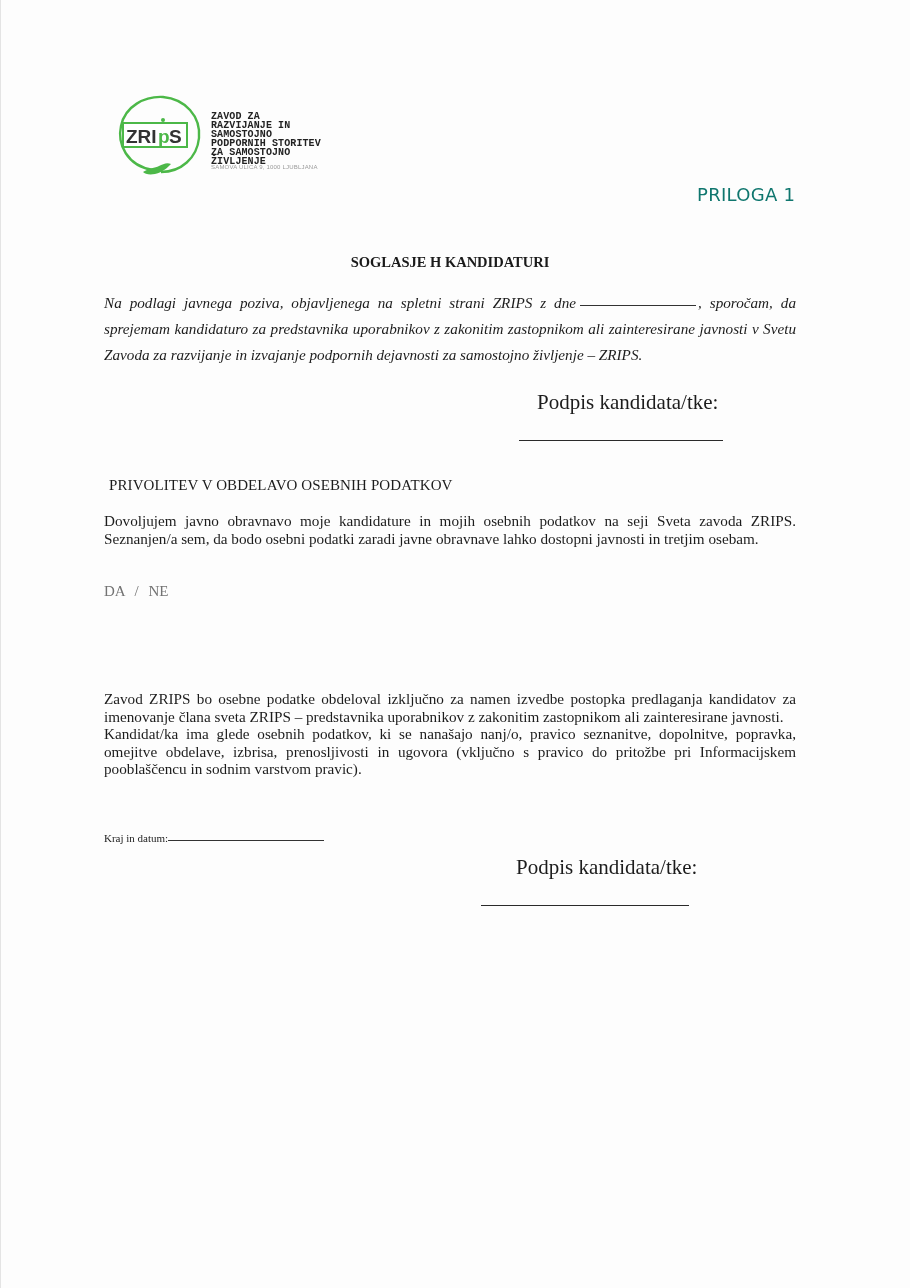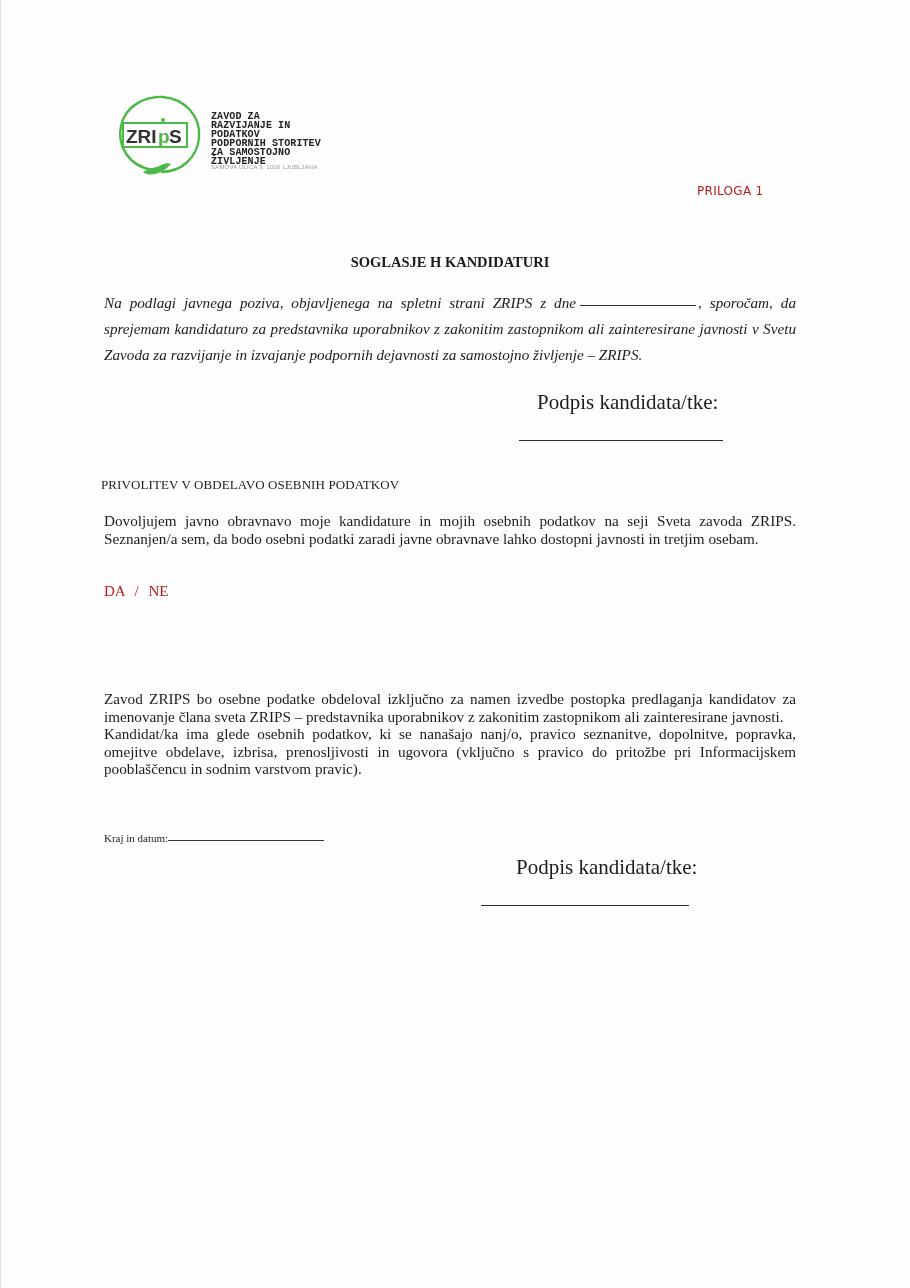--- a/index.html
+++ b/index.html
@@ -50,7 +50,7 @@
     </svg>
     <div class="logo-lines">
       <div>ZAVOD ZA</div>
-      <div>RAZVIJANJE IN PODATKOV</div>
+      <div>RAZVIJANJE IN SAMOSTOJNO</div>
       <div>PODPORNIH STORITEV</div>
       <div>ZA SAMOSTOJNO ŽIVLJENJE</div>
     </div>

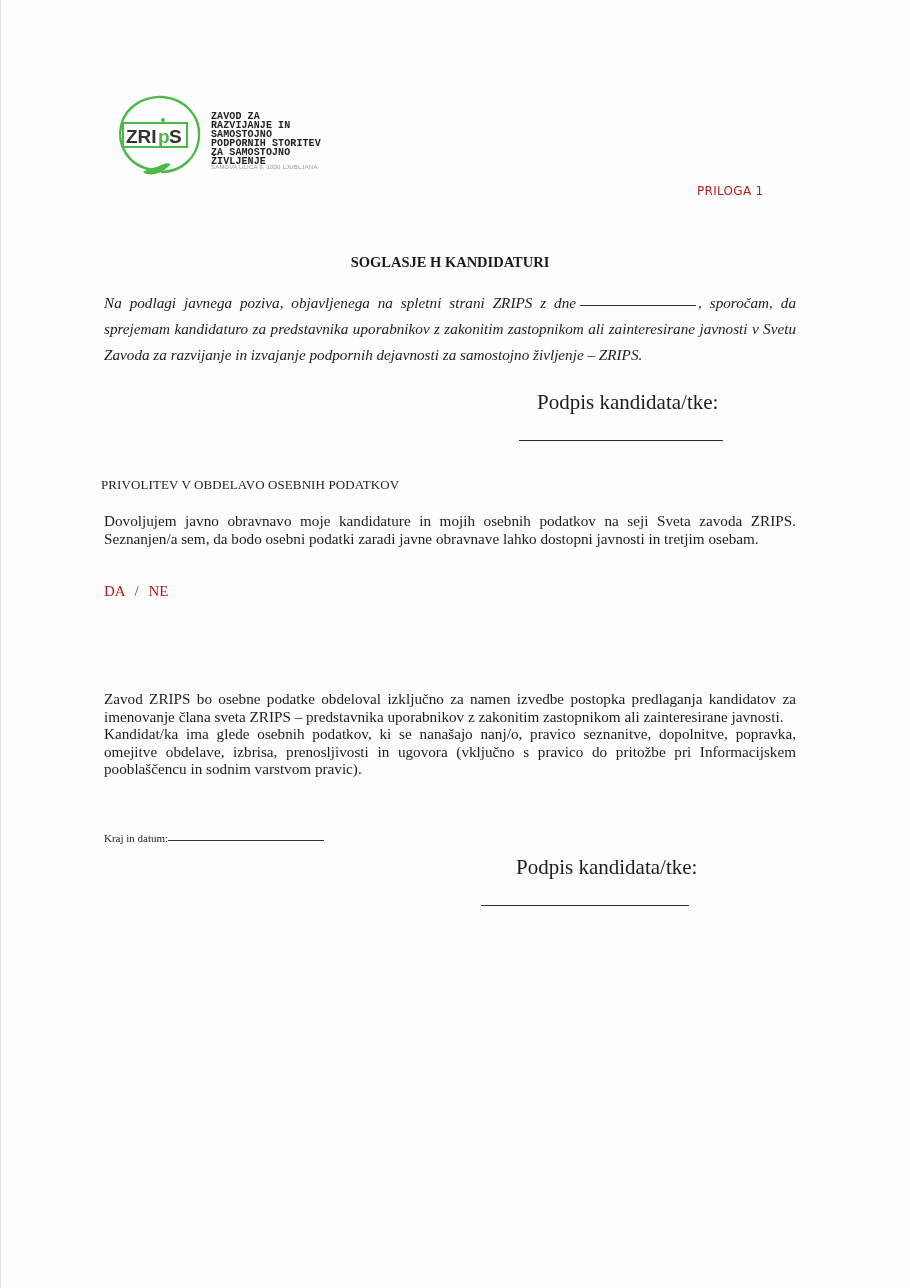--- a/index.html
+++ b/index.html
@@ -11,7 +11,7 @@
   .logo-lines { position: absolute; left: 96px; top: 20px; font-family: Liberation Mono, monospace; font-weight: bold; font-size: 10px; line-height: 9px; color: #222; letter-spacing: 0.1px; }
   .logo-address { position: absolute; left: 96px; top: 72px; font-family: "Liberation Sans", sans-serif; font-size: 6px; color: #9a9a9a; letter-spacing: 0.2px; }
 
-  .annex { position: absolute; left: 696px; top: 184px; font-family: "DejaVu Sans", sans-serif; font-size: 12px; color: #b91c1c; letter-spacing: 0.3px; }
+  .annex { position: absolute; left: 696px; top: 184px; font-family: "DejaVu Sans", sans-serif; font-size: 18px; color: #0f766e; letter-spacing: 0.3px; }
 
   .title { position: absolute; left: 0; width: 898px; top: 254px; text-align: center; font-family: "Liberation Serif", serif; font-weight: bold; font-size: 14.5px; color: #1a1a1a; }
 

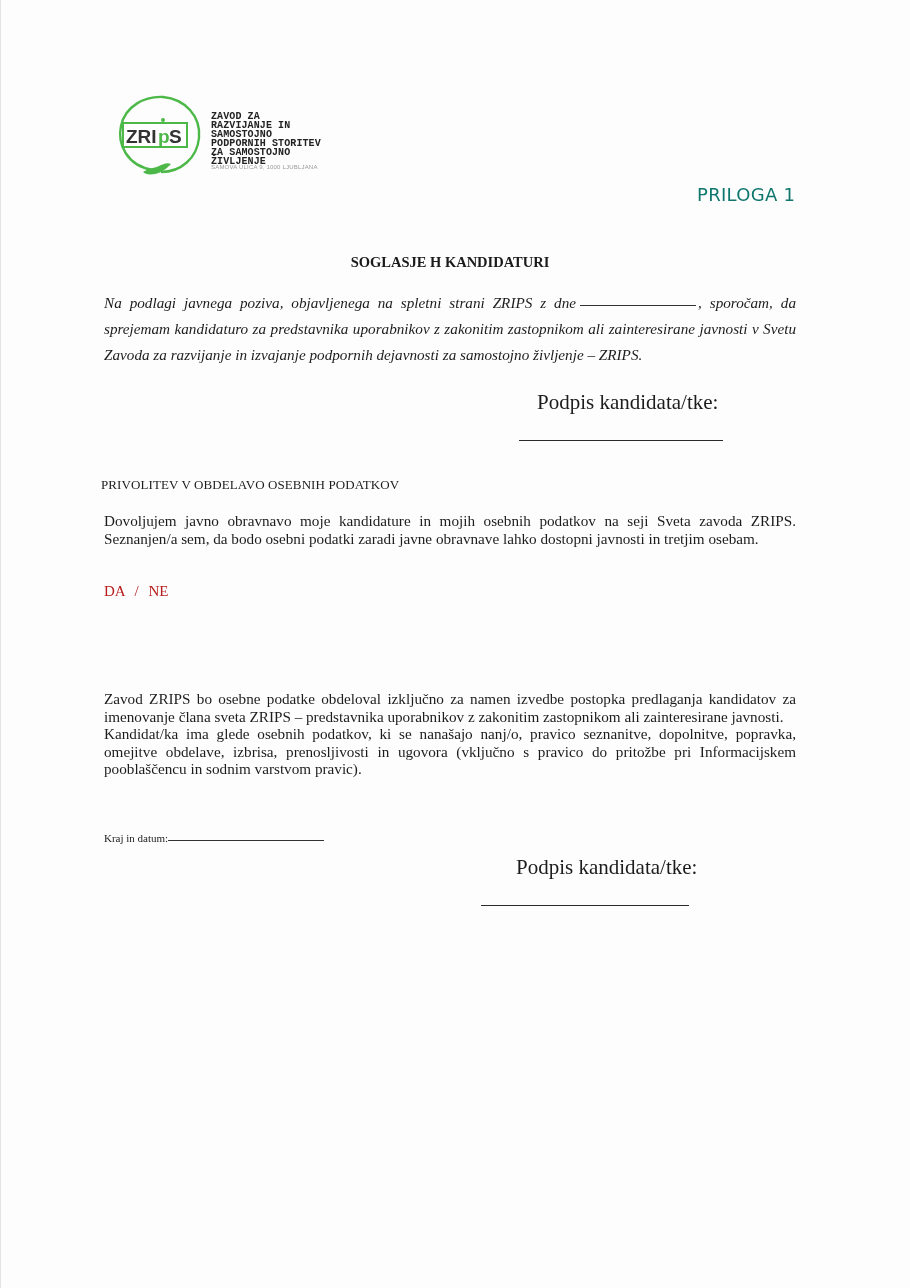--- a/index.html
+++ b/index.html
@@ -22,7 +22,7 @@
   .sig-label { position: absolute; font-family: "Liberation Serif", serif; font-size: 21px; color: #1c1c1c; }
   .sig-line { position: absolute; height: 0; border-top: 1px solid #2a2a2a; }
 
-  .section-head { position: absolute; left: 100px; font-family: "Liberation Serif", serif; font-size: 13px; color: #1c1c1c; letter-spacing: 0.1px; }
+  .section-head { position: absolute; left: 108px; font-family: "Liberation Serif", serif; font-size: 15px; color: #1c1c1c; letter-spacing: 0.1px; }
 
   .p2 { top: 512px; line-height: 18px; }
   .p3 { top: 690px; line-height: 17.5px; }

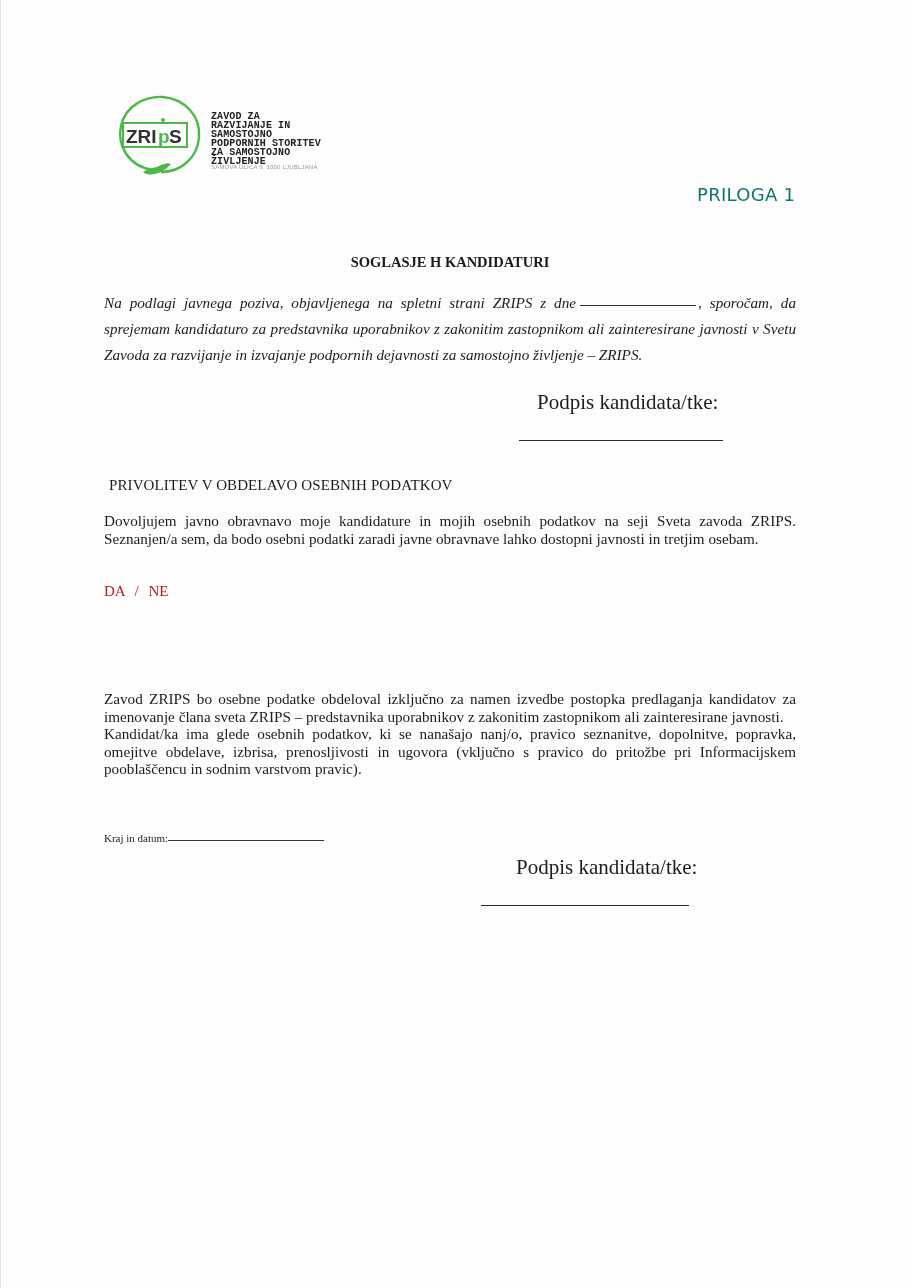--- a/index.html
+++ b/index.html
@@ -27,7 +27,7 @@
   .p2 { top: 512px; line-height: 18px; }
   .p3 { top: 690px; line-height: 17.5px; }
 
-  .choice { position: absolute; left: 103px; top: 583px; font-family: "Liberation Serif", serif; font-size: 15px; color: #b91c1c; word-spacing: 6px; }
+  .choice { position: absolute; left: 103px; top: 583px; font-family: "Liberation Serif", serif; font-size: 15px; color: #737373; word-spacing: 6px; }
   .choice span { cursor: pointer; }
 
   .place-date { position: absolute; left: 103px; top: 832px; font-family: "Liberation Serif", serif; font-size: 11px; color: #1c1c1c; }

